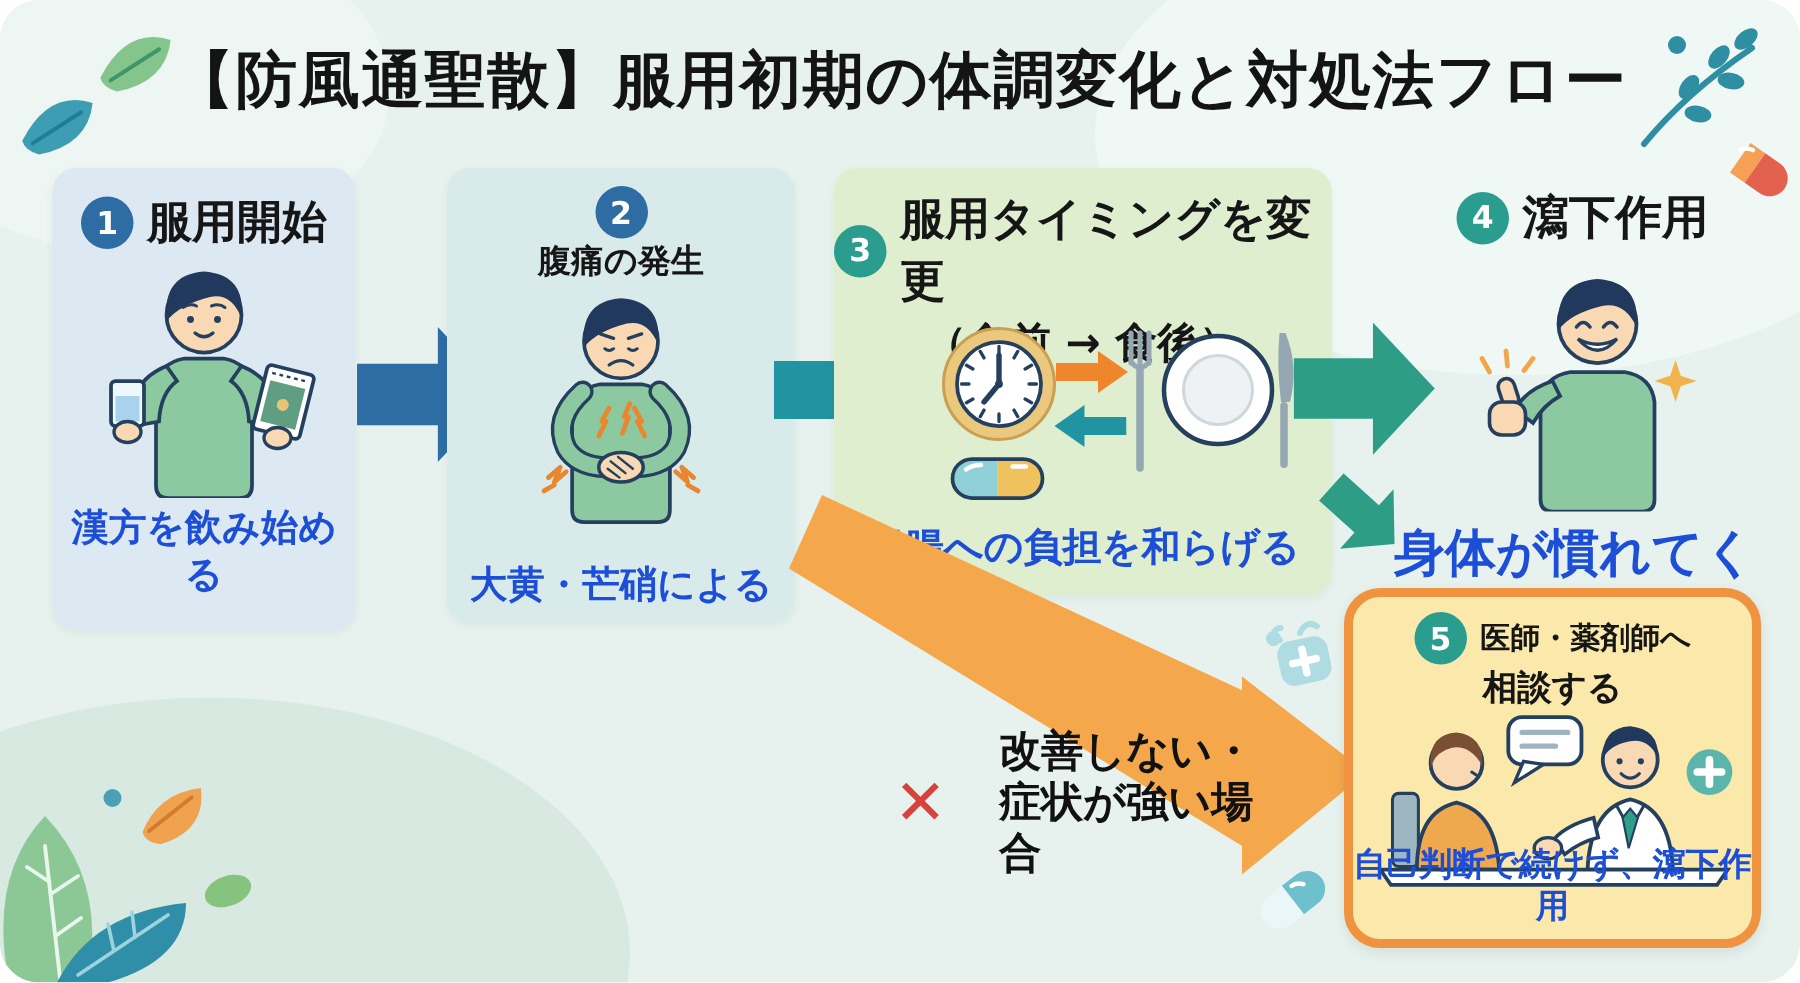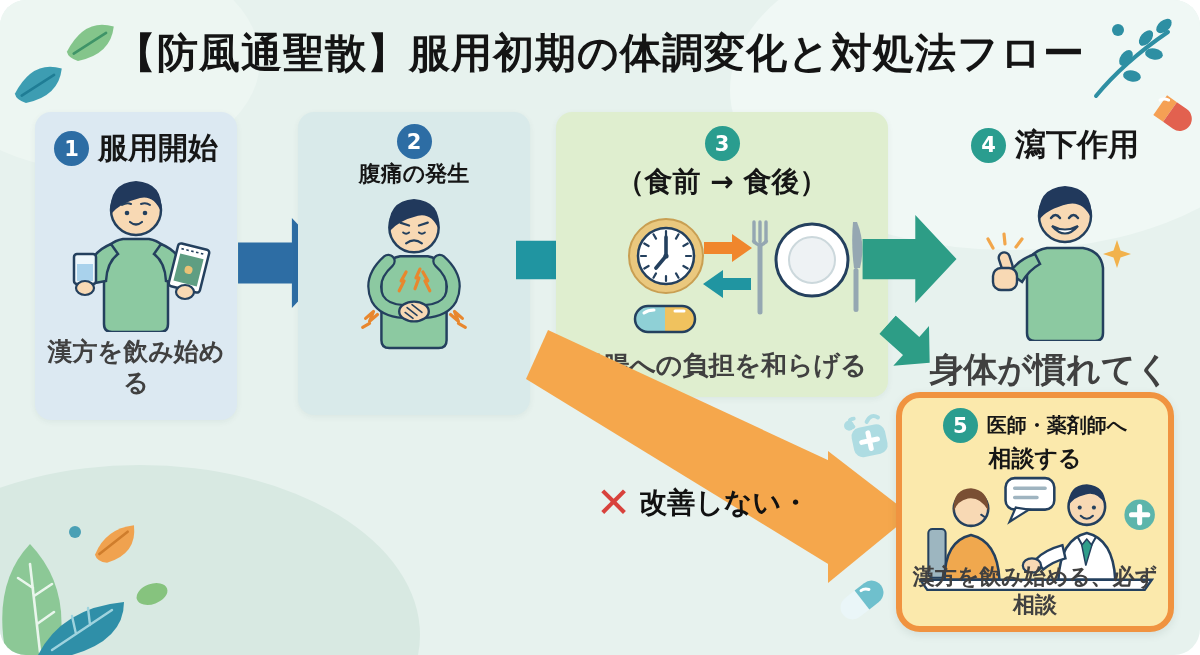--- a/index.html
+++ b/index.html
@@ -178,6 +178,7 @@
   <div class="box" id="box3">
     <div class="hdr" style="margin-top:14px">
       <span class="badge teal">3</span>
+      <span class="step-label" style="font-size:30px">服用タイミングを変更</span>
     </div>
     <div class="hdr-line2 step-label" style="font-size:28px;margin-top:2px">（食前 → 食後）</div>
 

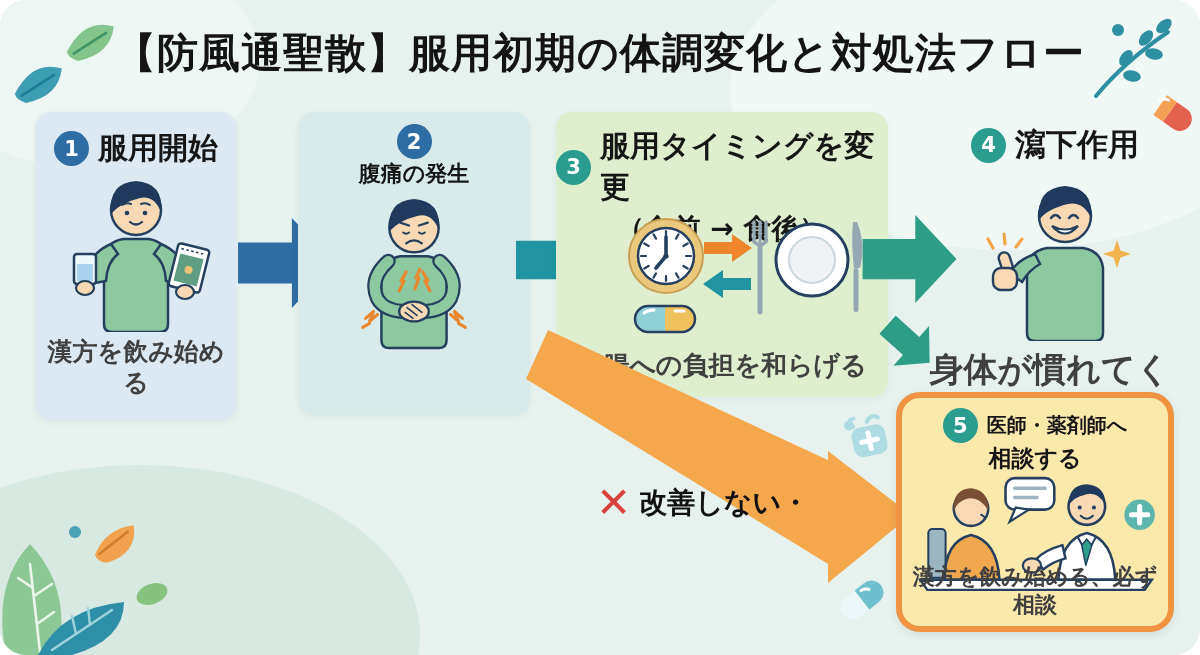--- a/index.html
+++ b/index.html
@@ -26,7 +26,7 @@
   .badge.blue{background:#2d6da4;}
   .badge.teal{background:#2a9d8f;}
   .step-label{font-size:30px;font-weight:800;color:#161616;}
-  .cap{position:absolute;left:0;right:0;text-align:center;font-size:25px;font-weight:800;color:#404040;line-height:1.25;}
+  .cap{position:absolute;left:0;right:0;text-align:center;font-size:25px;font-weight:800;color:#1d4ed8;line-height:1.25;}
   #branch-label{left:596px;top:484px;width:250px;display:flex;align-items:center;gap:8px;}
   #branch-label .mark{font-size:42px;font-weight:800;color:#d8423c;line-height:.9;}
   #branch-label .lines{font-size:28px;font-weight:800;color:#111;line-height:1.22;}

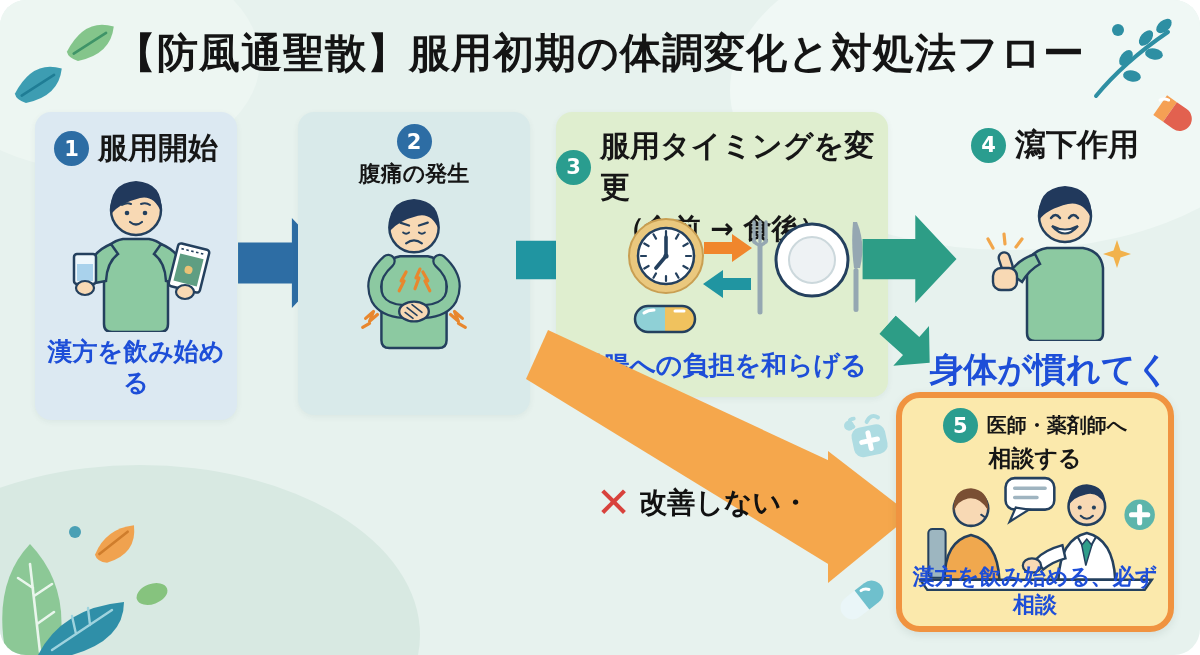--- a/index.html
+++ b/index.html
@@ -168,6 +168,7 @@
       </g>
     </svg>
     <div class="cap" style="bottom:10px;font-size:25px">
+      <div>大黄・芒硝による</div>
     </div>
   </div>
 

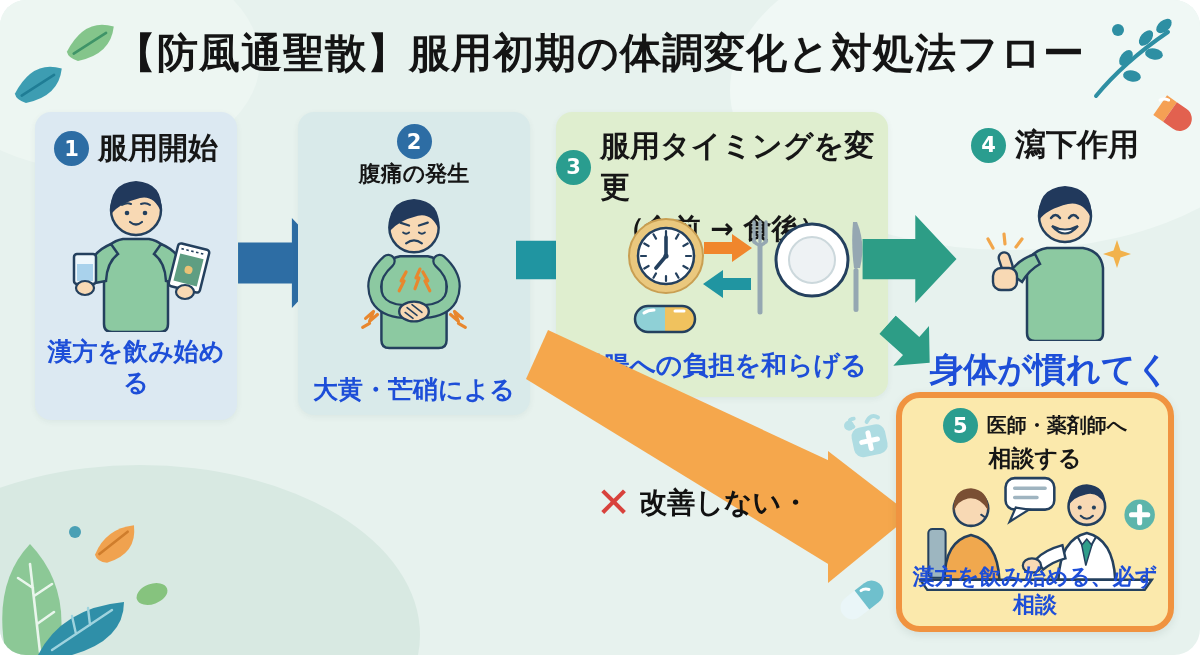--- a/index.html
+++ b/index.html
@@ -29,7 +29,7 @@
   .cap{position:absolute;left:0;right:0;text-align:center;font-size:25px;font-weight:800;color:#1d4ed8;line-height:1.25;}
   #branch-label{left:596px;top:484px;width:250px;display:flex;align-items:center;gap:8px;}
   #branch-label .mark{font-size:42px;font-weight:800;color:#d8423c;line-height:.9;}
-  #branch-label .lines{font-size:28px;font-weight:800;color:#111;line-height:1.22;}
+  #branch-label .lines{font-size:28px;font-weight:800;color:#111;line-height:1.22;margin-left:27px;}
   .rot42{transform:rotate(42deg);}
 </style>
 </head>

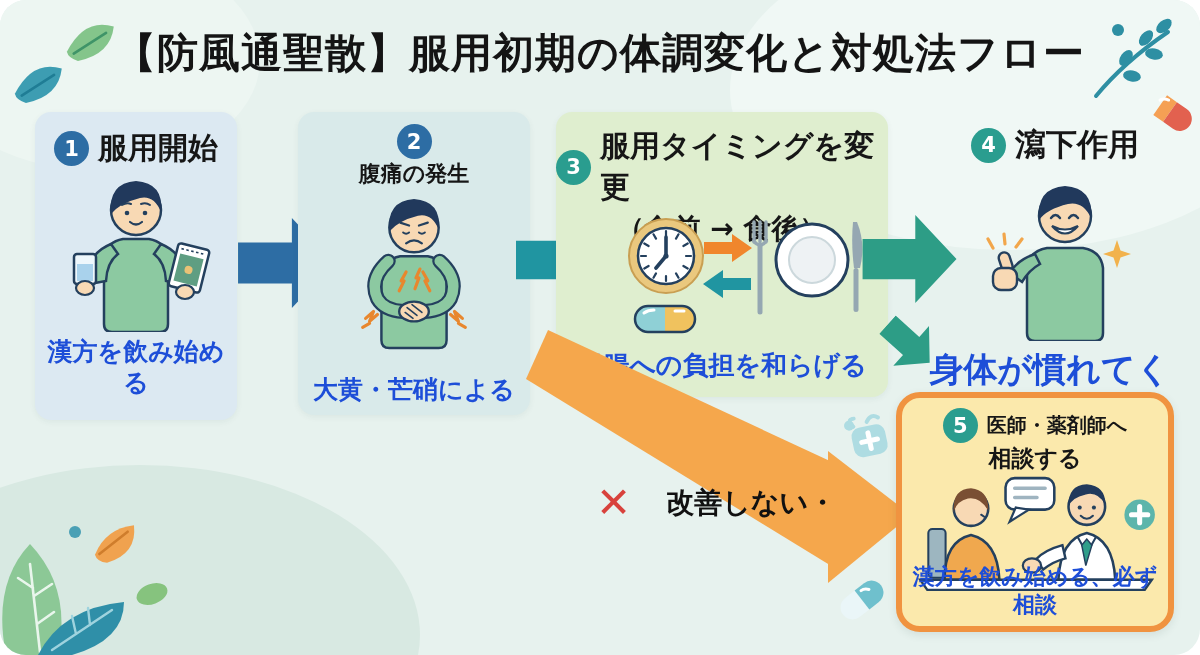--- a/index.html
+++ b/index.html
@@ -264,6 +264,7 @@
     <span class="mark">✕</span>
     <span class="lines">
       <div>改善しない・</div>
+      <div>症状が強い場合</div>
     </span>
   </div>
 

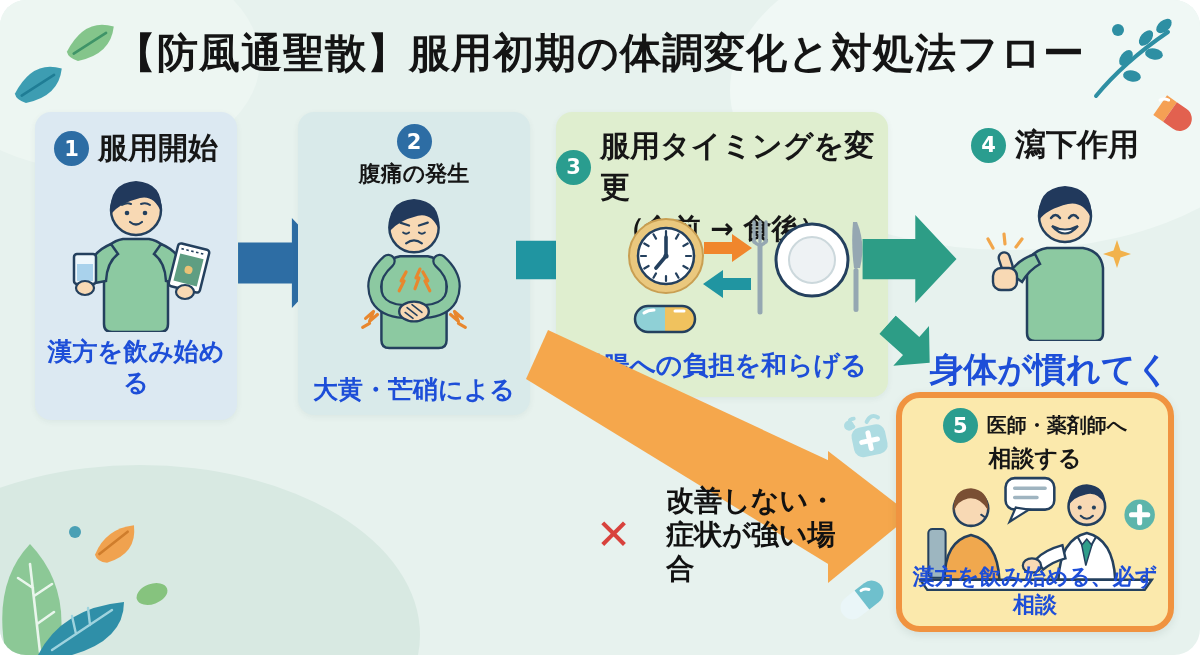--- a/index.html
+++ b/index.html
@@ -302,7 +302,7 @@
       </g>
       <path d="M12,104 L240,104 L233,114 L19,114 Z" fill="#ffffff" stroke="#24405e" stroke-width="2.4"></path>
     </svg>
-    <div class="cap" style="bottom:8px;font-size:22px">漢方を飲み始める、必ず相談</div>
+    <div class="cap" style="bottom:8px;font-size:22px">自己判断で続けず、瀉下作用</div>
   </div>
 
 </div>

